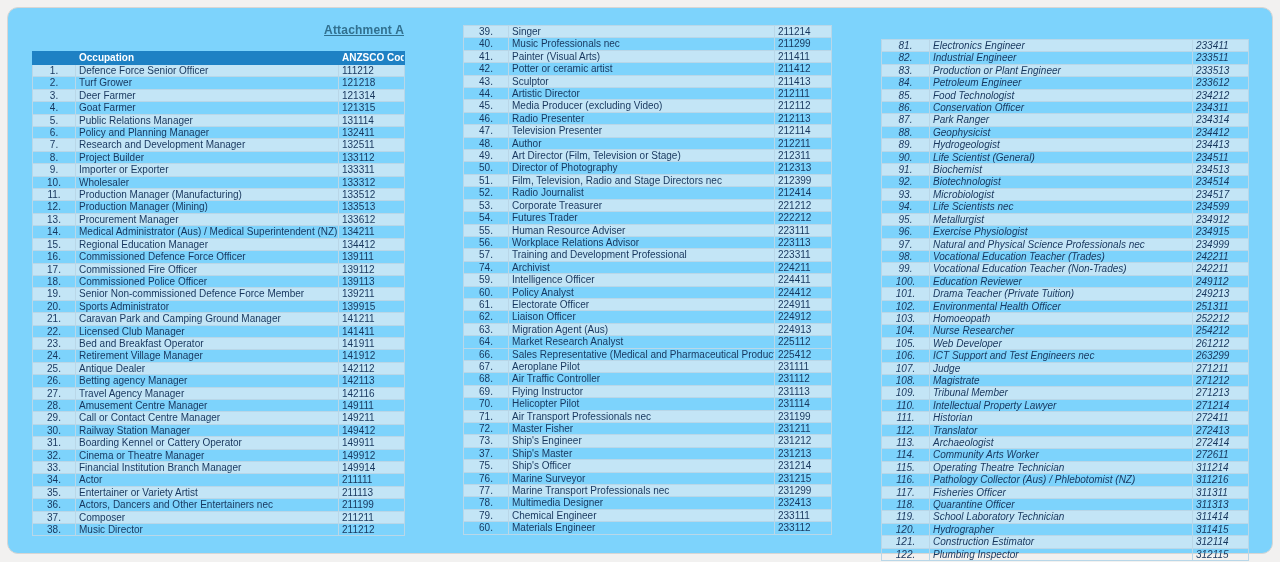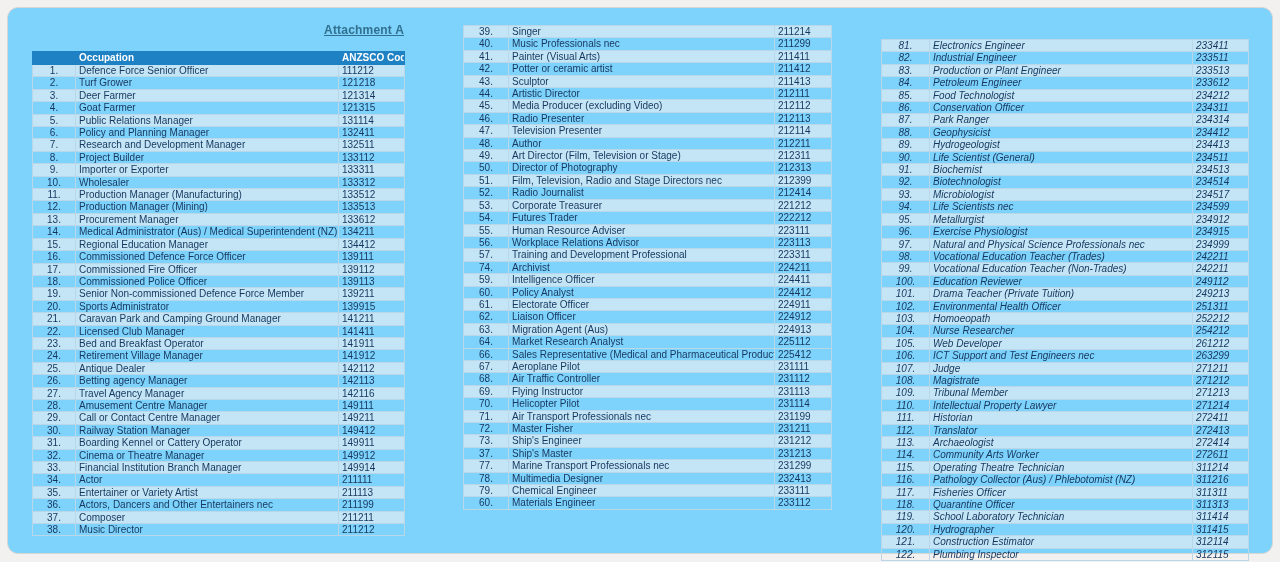--- a/index.html
+++ b/index.html
@@ -466,6 +466,11 @@
             <td class="code">231213</td>
           </tr>
           <tr class="alt">
+            <td class="n">75.</td>
+            <td class="occ-name">Ship's Officer</td>
+            <td class="code">231214</td>
+          </tr>
+          <tr class="alt">
             <td class="n">77.</td>
             <td class="occ-name">Marine Transport Professionals nec</td>
             <td class="code">231299</td>

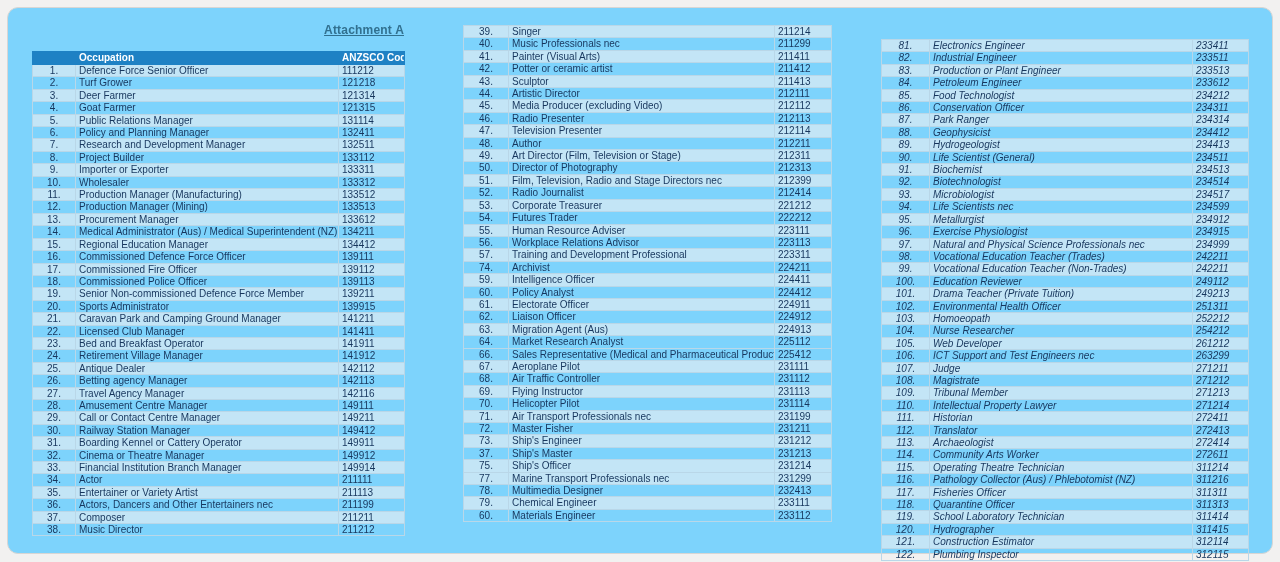--- a/index.html
+++ b/index.html
@@ -470,6 +470,11 @@
             <td class="occ-name">Ship's Officer</td>
             <td class="code">231214</td>
           </tr>
+          <tr>
+            <td class="n">76.</td>
+            <td class="occ-name">Marine Surveyor</td>
+            <td class="code">231215</td>
+          </tr>
           <tr class="alt">
             <td class="n">77.</td>
             <td class="occ-name">Marine Transport Professionals nec</td>

